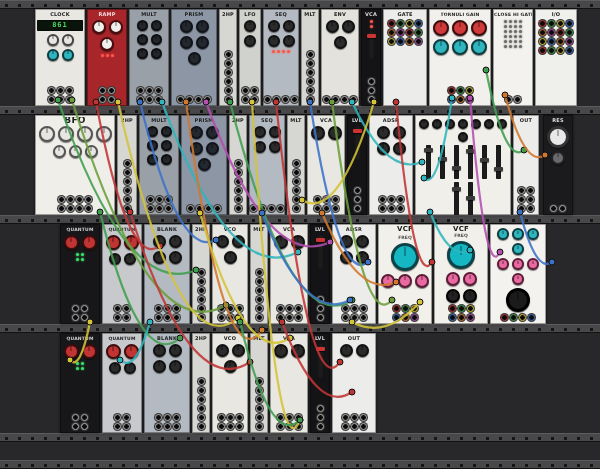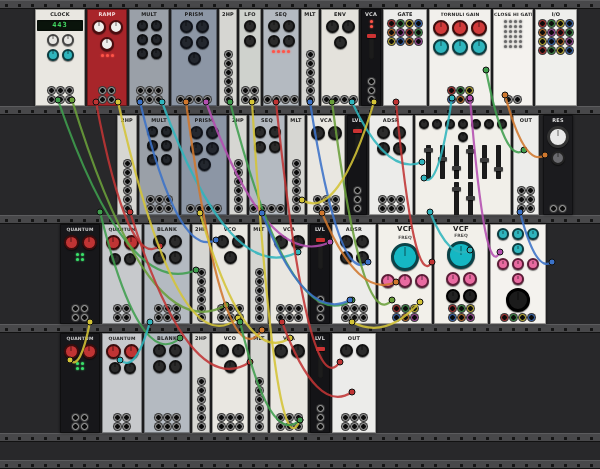--- a/index.html
+++ b/index.html
@@ -144,7 +144,7 @@
     <div class="module" style="left: 35px; top: 9px; width: 50px; height: 97px; background: rgb(233, 231, 225); color: rgb(29, 29, 29);">
       <div class="mtitle">CLOCK</div>
       <div class="grp">
-        <div class="disp" style="color: rgb(66, 217, 98); background: rgb(10, 20, 11);">443</div>
+        <div class="disp" style="color: rgb(66, 217, 98); background: rgb(10, 20, 11);">861</div>
       </div>
       <div class="grp">
         <div class="knob" style="height: 8px; width: 8px; background: rgb(230, 230, 227); border-color: rgb(68, 68, 68);"></div>

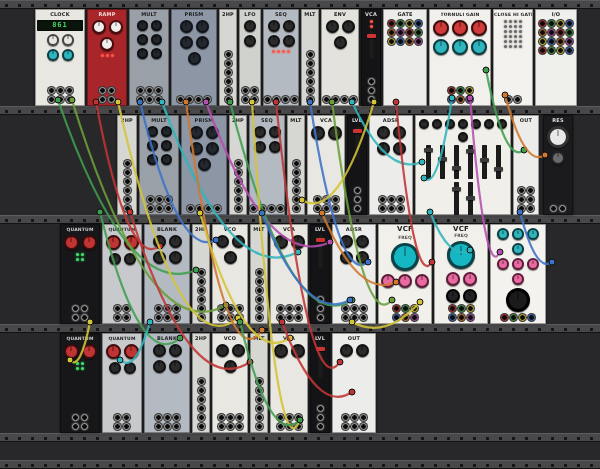--- a/index.html
+++ b/index.html
@@ -396,6 +396,30 @@
         <div class="port" style="border-color: rgb(59, 114, 200);"></div>
       </div>
     </div>
+    <div class="module" style="left: 35px; top: 115px; width: 80px; height: 100px; background: rgb(240, 238, 232); color: rgb(29, 29, 29);">
+      <div class="mtitle" style="font-size: 9px;">BFO</div>
+      <div class="grp">
+        <div class="knob" style="height: 12px; width: 12px; background: rgb(232, 230, 226); border-color: rgb(85, 85, 85);"></div>
+        <div class="knob" style="height: 12px; width: 12px; background: rgb(232, 230, 226); border-color: rgb(85, 85, 85);"></div>
+        <div class="knob" style="height: 12px; width: 12px; background: rgb(232, 230, 226); border-color: rgb(85, 85, 85);"></div>
+        <div class="knob" style="height: 12px; width: 12px; background: rgb(232, 230, 226); border-color: rgb(85, 85, 85);"></div>
+      </div>
+      <div class="grp">
+        <div class="knob" style="height: 9px; width: 9px; background: rgb(232, 230, 226); border-color: rgb(85, 85, 85);"></div>
+        <div class="knob" style="height: 9px; width: 9px; background: rgb(232, 230, 226); border-color: rgb(85, 85, 85);"></div>
+        <div class="knob" style="height: 9px; width: 9px; background: rgb(232, 230, 226); border-color: rgb(85, 85, 85);"></div>
+      </div>
+      <div class="grp" style="display: grid; grid-template-columns: repeat(4, auto); gap: 2px; justify-content: center; margin-top: auto;">
+        <div class="port"></div>
+        <div class="port"></div>
+        <div class="port"></div>
+        <div class="port"></div>
+        <div class="port"></div>
+        <div class="port"></div>
+        <div class="port"></div>
+        <div class="port"></div>
+      </div>
+    </div>
     <div class="module" style="left: 117px; top: 115px; width: 20px; height: 100px; background: rgb(214, 214, 210); color: rgb(29, 29, 29);">
       <div class="mtitle">2HP</div>
       <div class="grp" style="display: grid; grid-template-columns: repeat(1, auto); gap: 2px; justify-content: center; margin-top: auto;">

